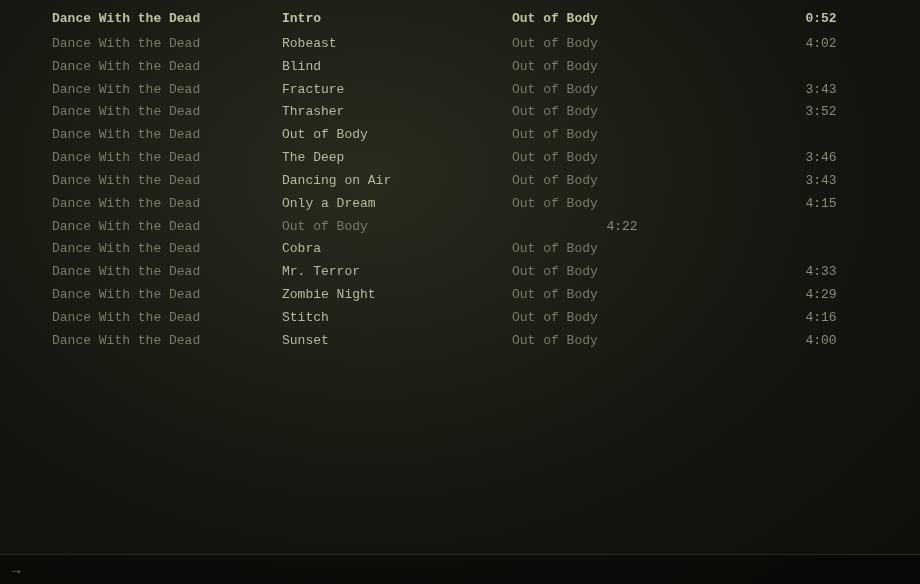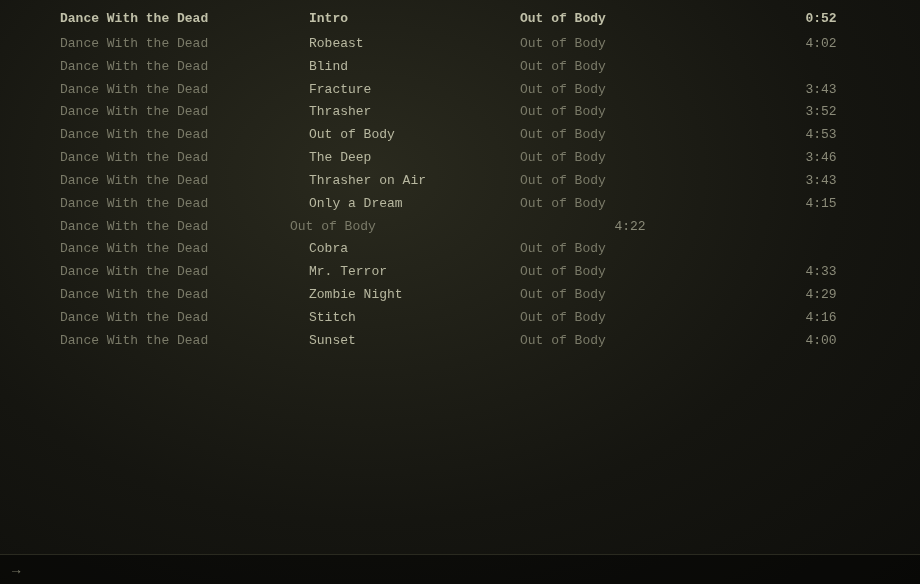--- a/index.html
+++ b/index.html
@@ -17,7 +17,7 @@
     }
 
     .track-list {
-      padding: 4px 8px;
+      padding: 4px 0;
       width: 100%;
     }
 

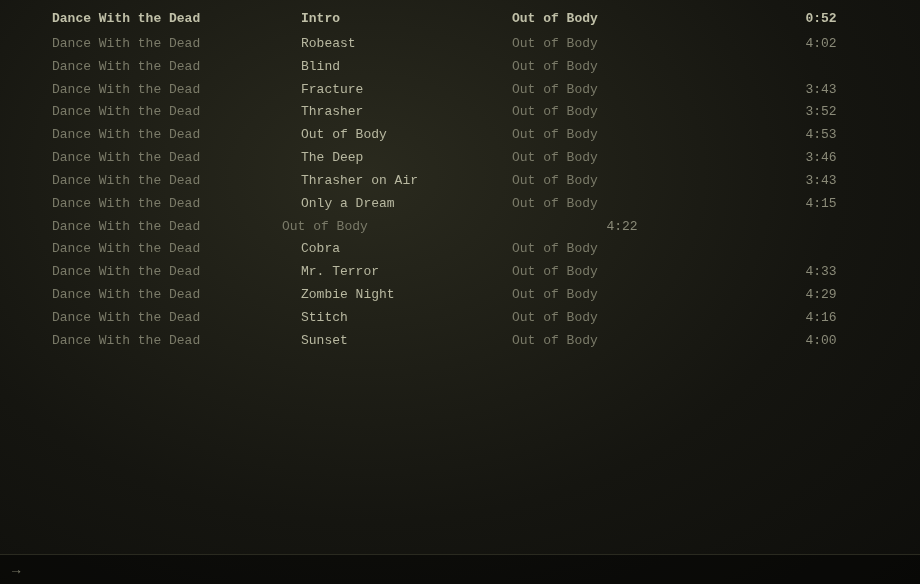--- a/index.html
+++ b/index.html
@@ -36,7 +36,7 @@
     }
 
     .col-artist { color: #7a7a68; }
-    .col-title { color: #b8b8a0; margin-left: 19px; }
+    .col-title { color: #b8b8a0; }
     .col-album { color: #7a7a68; }
     .col-duration { color: #8a8a78; text-align: center; padding-right: 10px; }
 

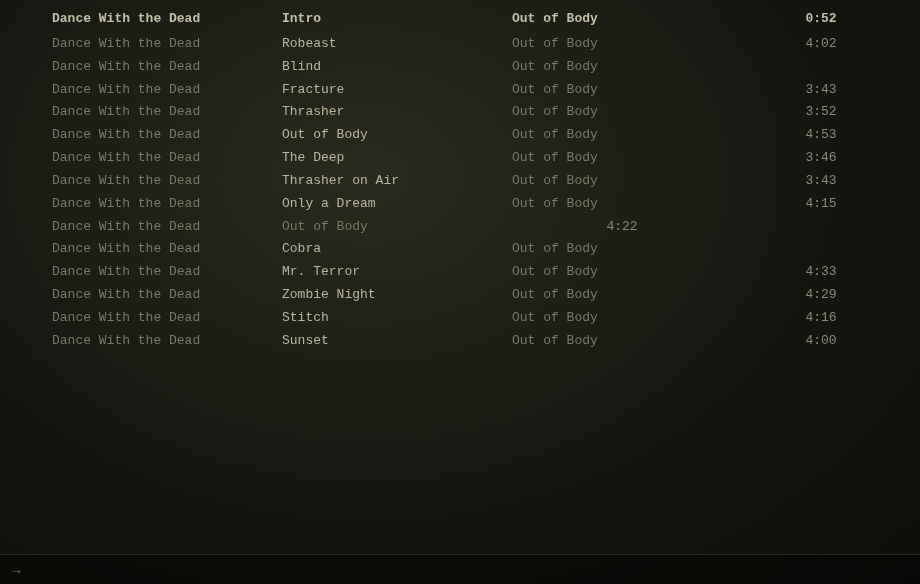--- a/index.html
+++ b/index.html
@@ -102,7 +102,6 @@
       <span class="col-artist">Dance With the Dead</span>
       <span class="col-title">Out of Body</span>
       <span class="col-album">Out of Body</span>
-      <span class="col-duration">4:53</span>
     </div>
     <div class="track-row">
       <span class="col-artist">Dance With the Dead</span>

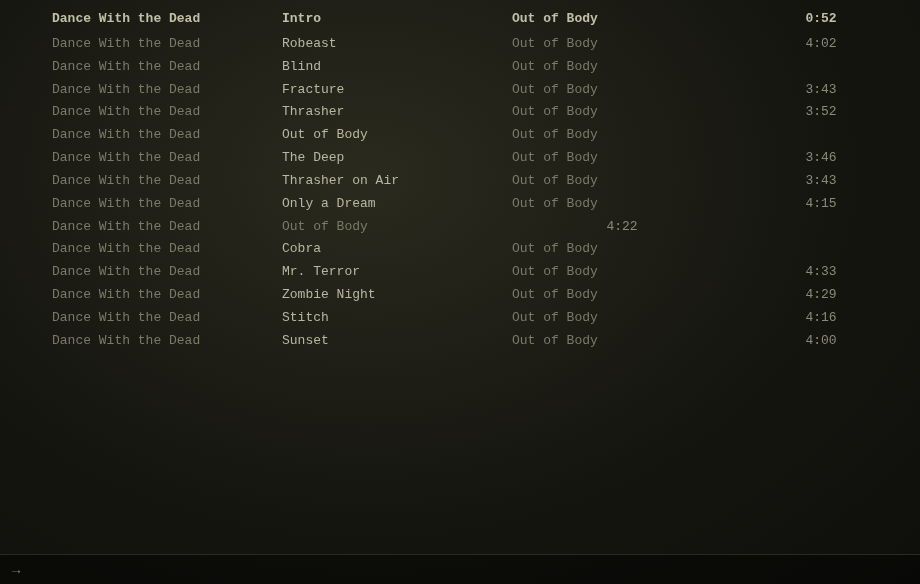--- a/index.html
+++ b/index.html
@@ -111,7 +111,7 @@
     </div>
     <div class="track-row">
       <span class="col-artist">Dance With the Dead</span>
-      <span class="col-title">Thrasher on Air</span>
+      <span class="col-title">Dancing on Air</span>
       <span class="col-album">Out of Body</span>
       <span class="col-duration">3:43</span>
     </div>

